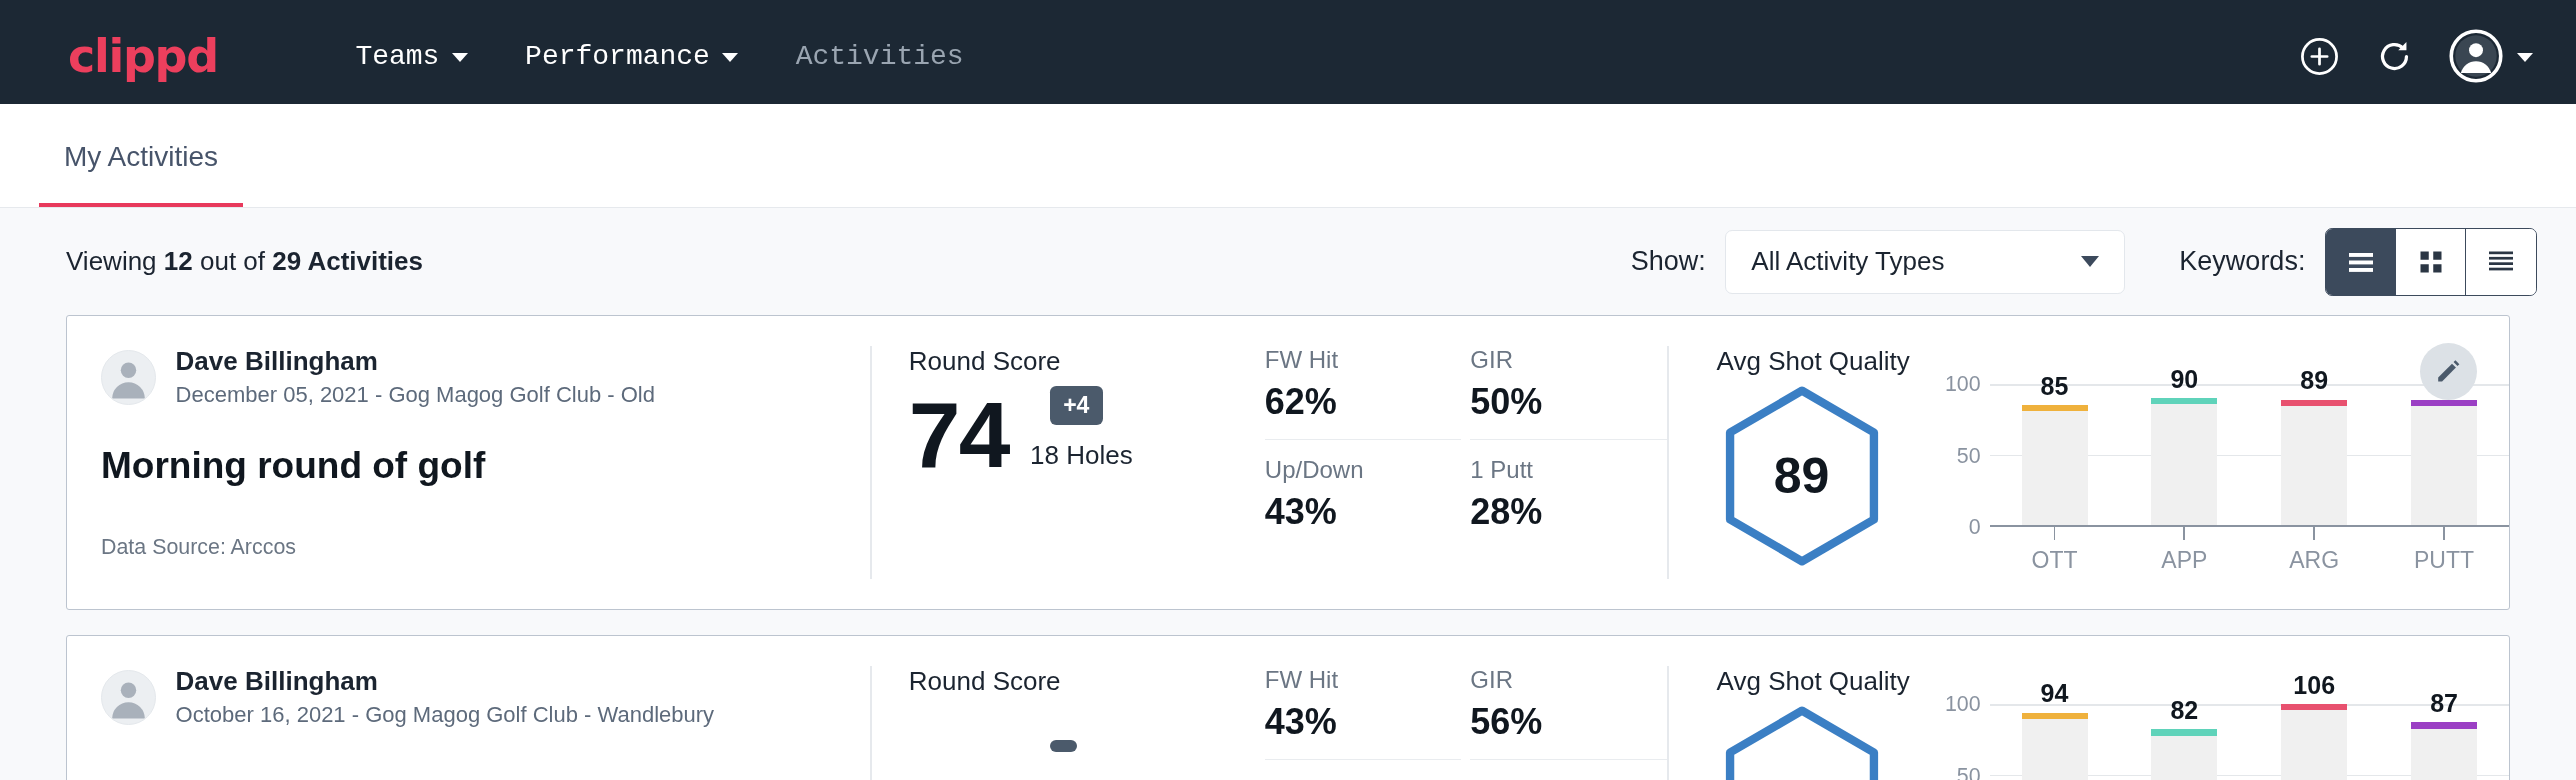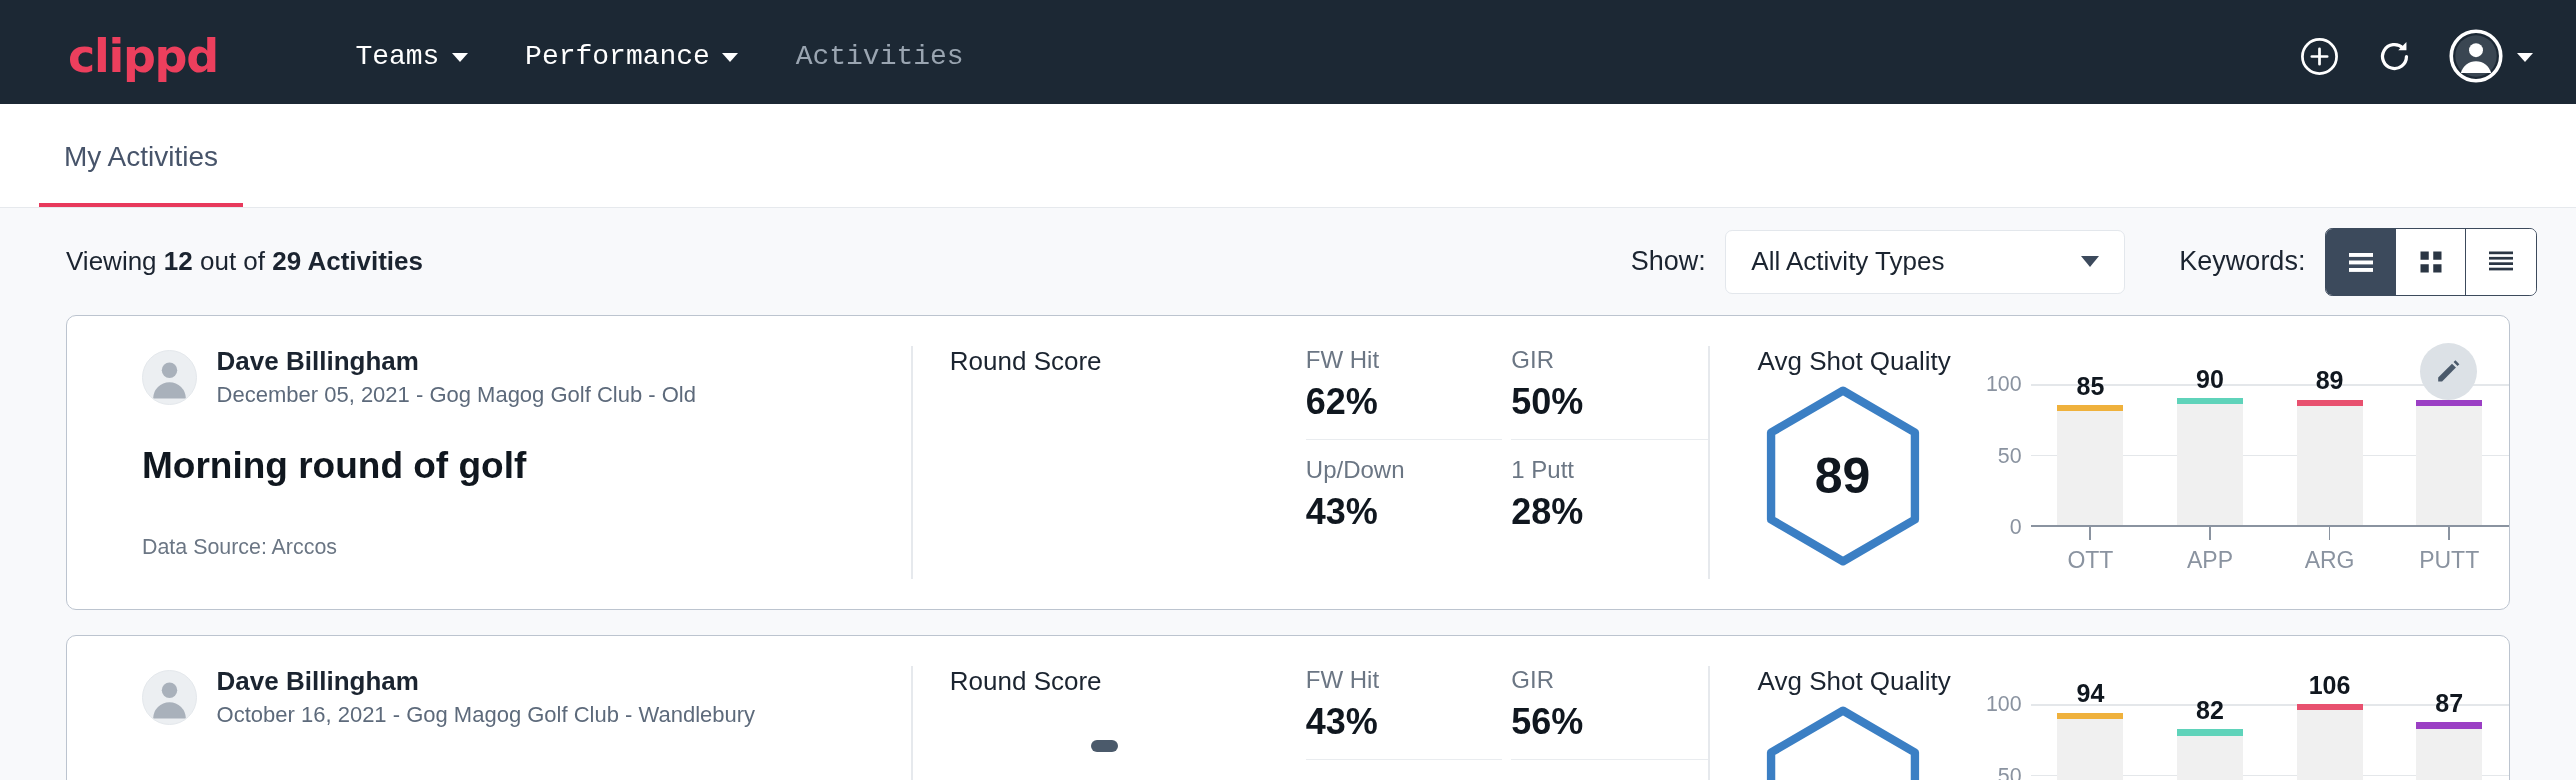--- a/index.html
+++ b/index.html
@@ -132,12 +132,11 @@
   .card {
     background: #ffffff;
     border: 1.8px solid #bcc4cf;
-    border-radius: 10px;
+    border-radius: 3px;
     height: 295px;
     display: flex;
     position: relative;
     margin-bottom: 25px;
-    padding-left: 41px;
   }
   .col { padding: 30px 0; }
   .col-activity { width: 803px; padding-left: 34px; padding-right: 21.4px; }

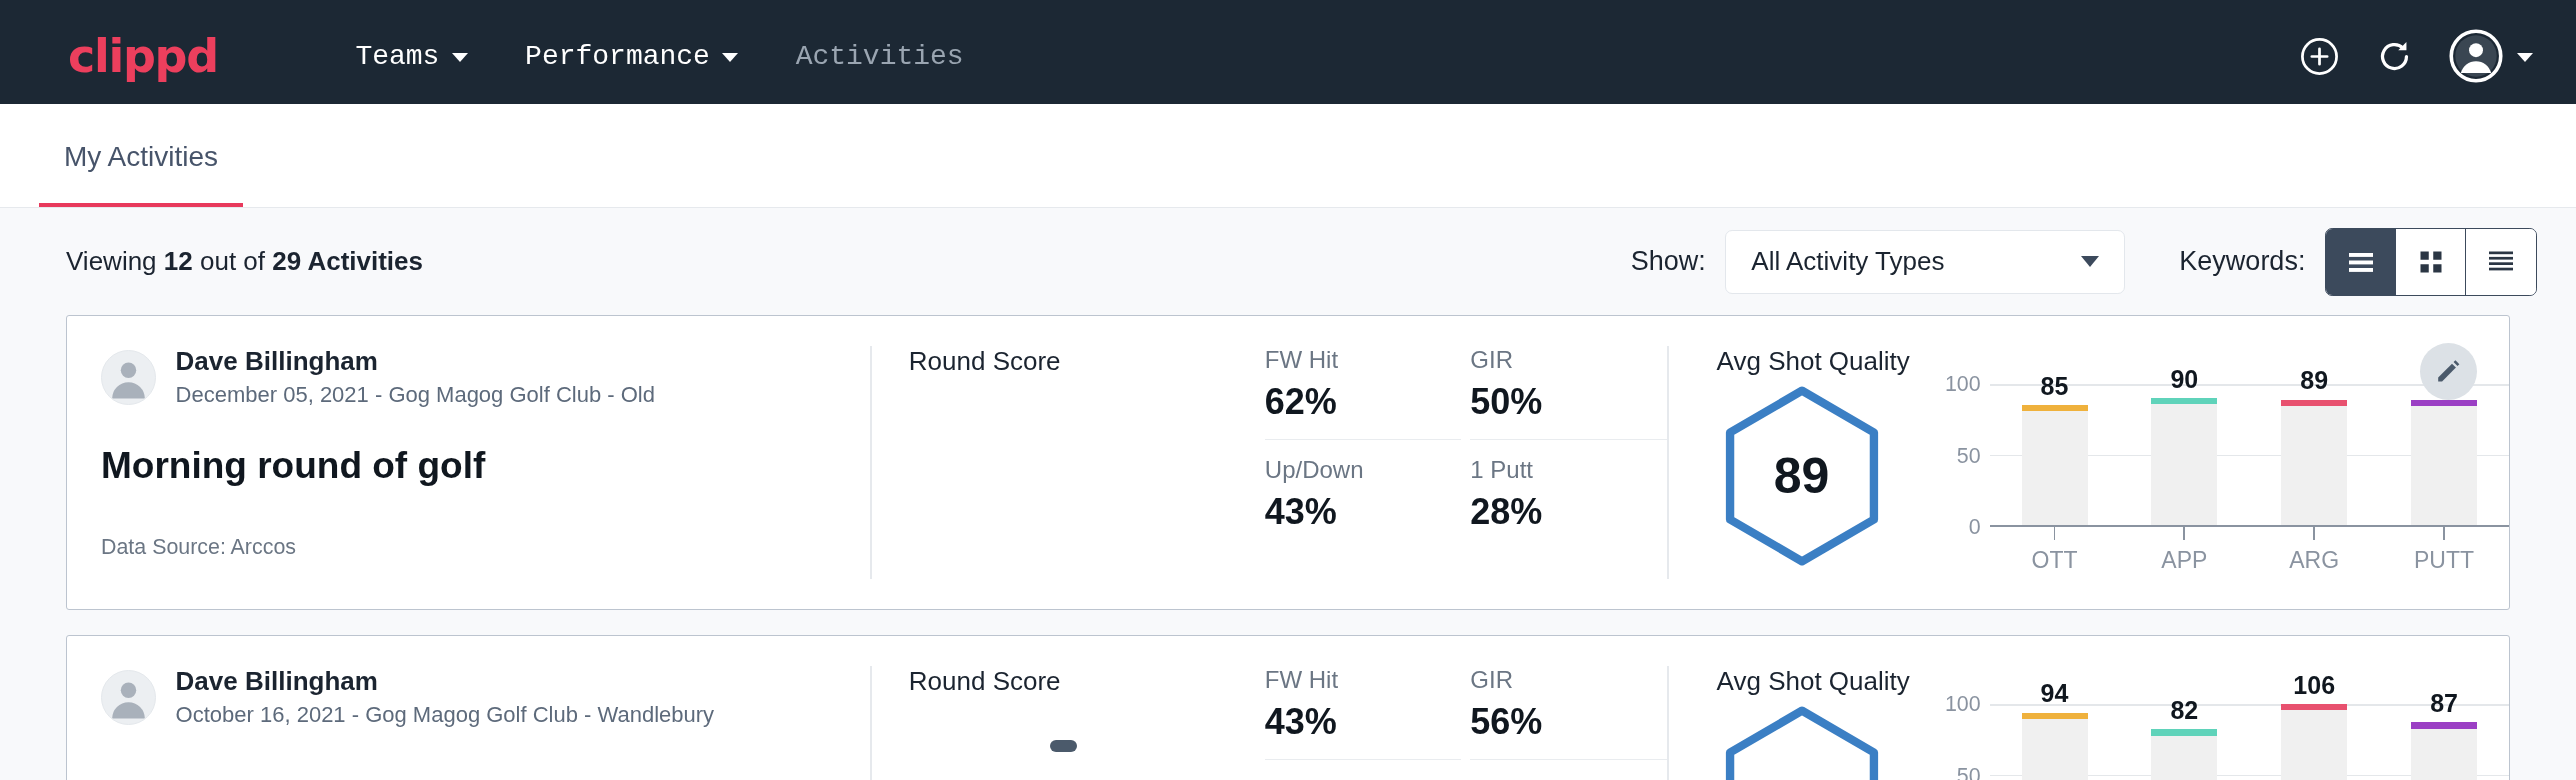--- a/index.html
+++ b/index.html
@@ -344,6 +344,11 @@
 
     <div class="col col-score">
       <div class="col-head">Round Score</div>
+      <div class="score-row">
+        <div class="score-big">74</div>
+        <div class="score-badge">+4</div>
+        <div class="holes">18 Holes</div>
+      </div>
     </div>
 
     <div class="col col-stats">

